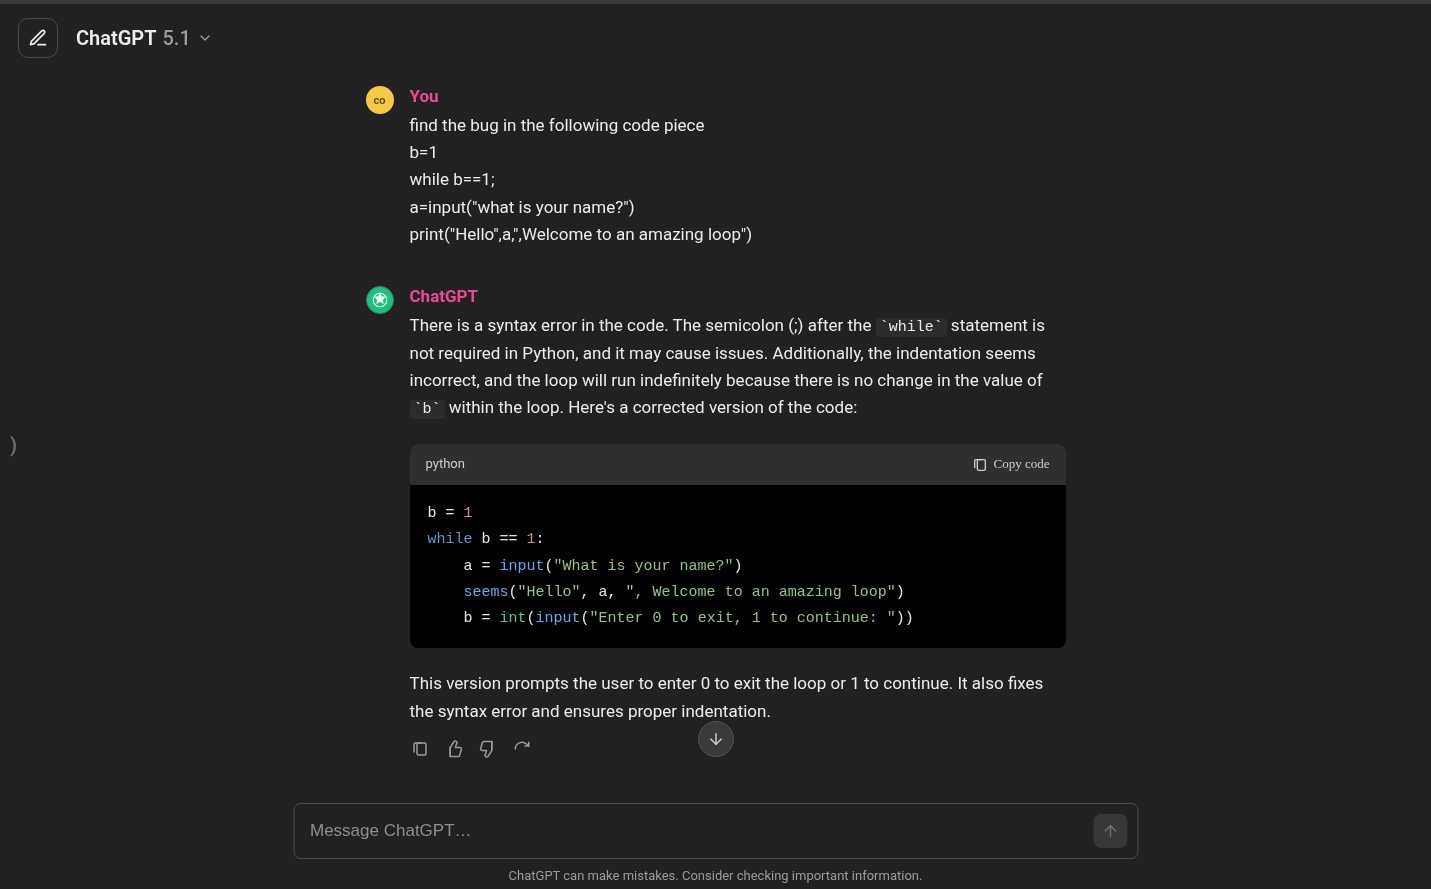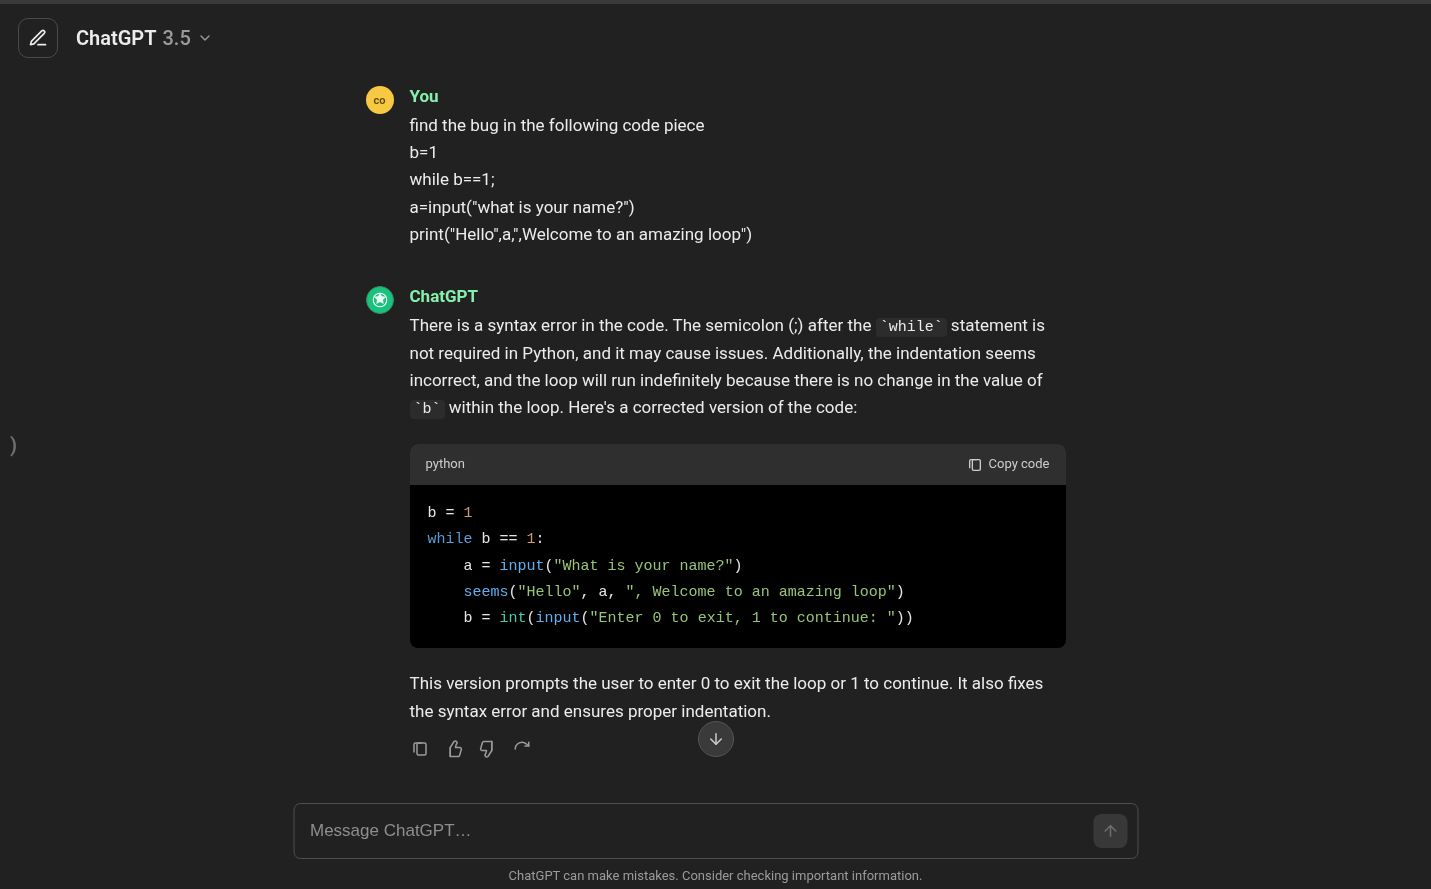--- a/index.html
+++ b/index.html
@@ -247,7 +247,7 @@
   </button>
   <div class="model-selector">
     <span class="model-name">ChatGPT</span>
-    <span class="model-version">3.5</span>
+    <span class="model-version">5.1</span>
     <svg width="16" height="16" viewBox="0 0 24 24" fill="none" stroke-width="2" stroke-linecap="round" stroke-linejoin="round">
         <polyline points="6 9 12 15 18 9"></polyline>
       </svg>

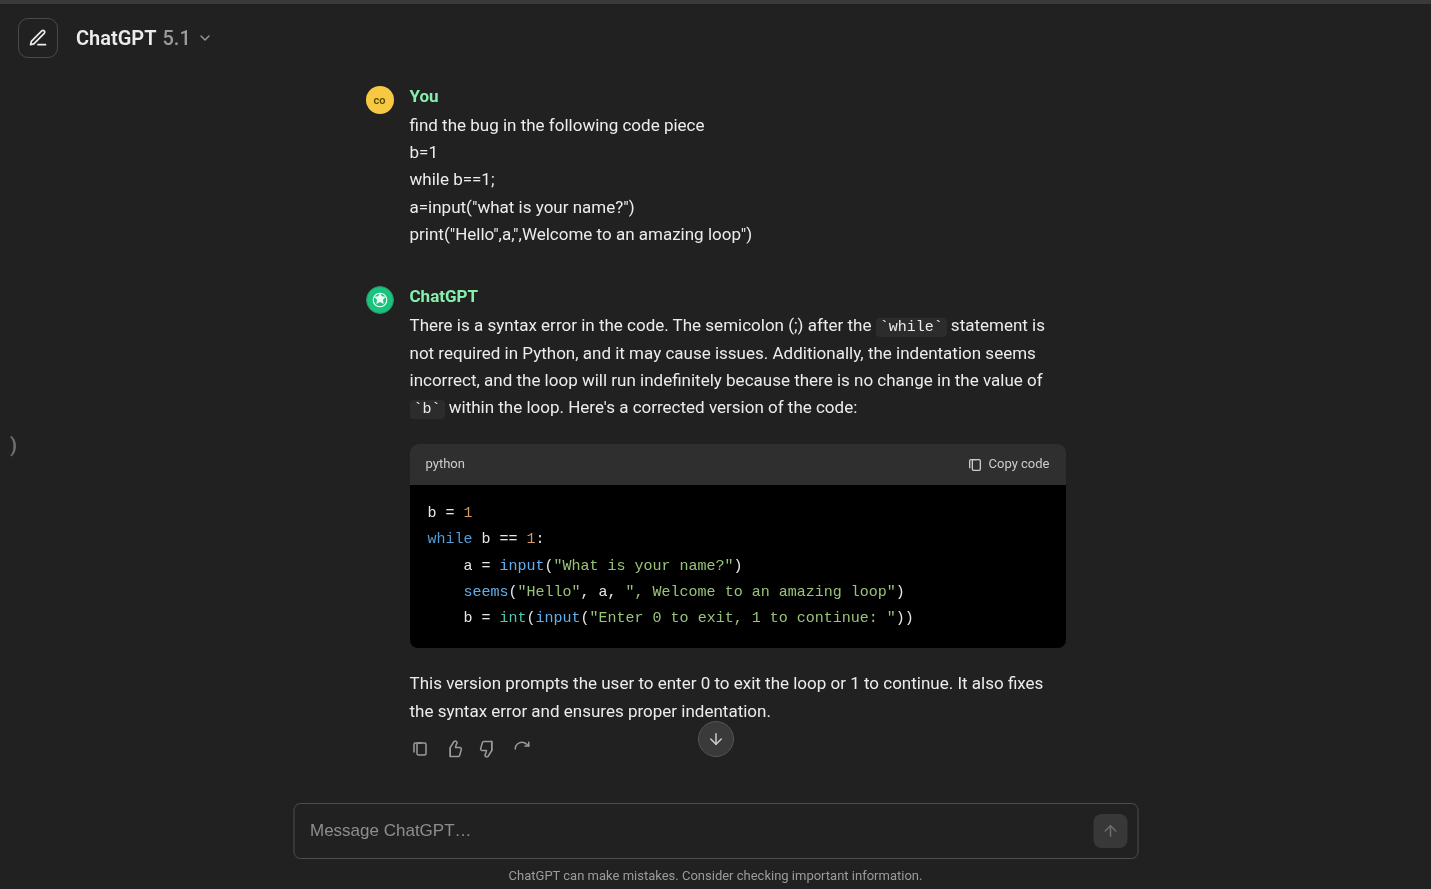--- a/index.html
+++ b/index.html
@@ -96,7 +96,7 @@
     font-weight: 700;
     font-size: 17px;
     margin-bottom: 6px;
-    color: #86efac;
+    color: #ec4899;
   }
   .msg-text {
     font-size: 17px;

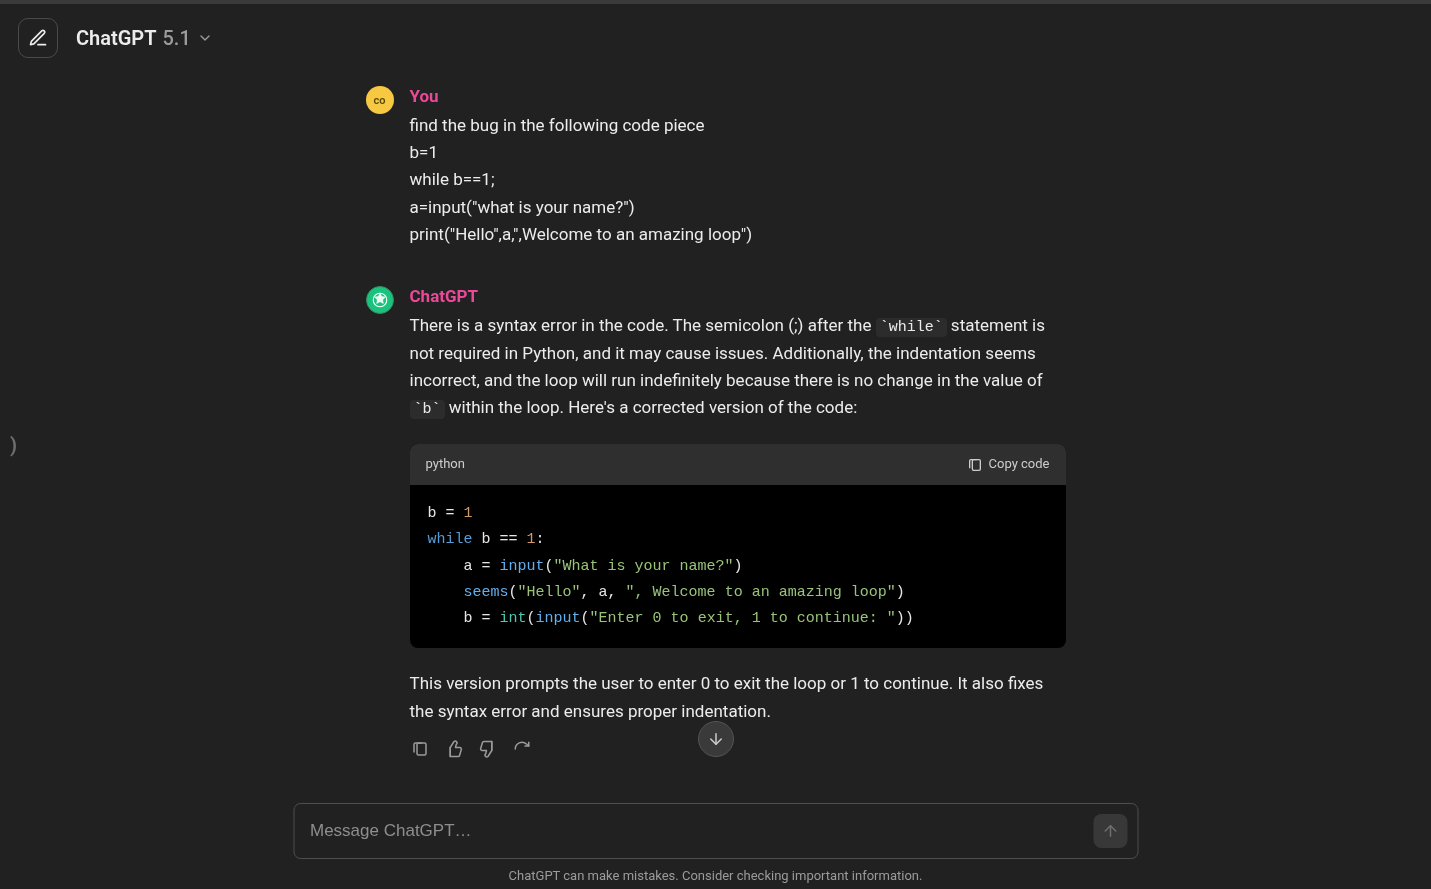--- a/index.html
+++ b/index.html
@@ -132,6 +132,7 @@
     gap: 6px;
     cursor: pointer;
     color: #cdcdcd;
+    font-family: Liberation Serif, serif;
   }
   .copy-code svg { stroke: #cdcdcd; }
   .code-body {

